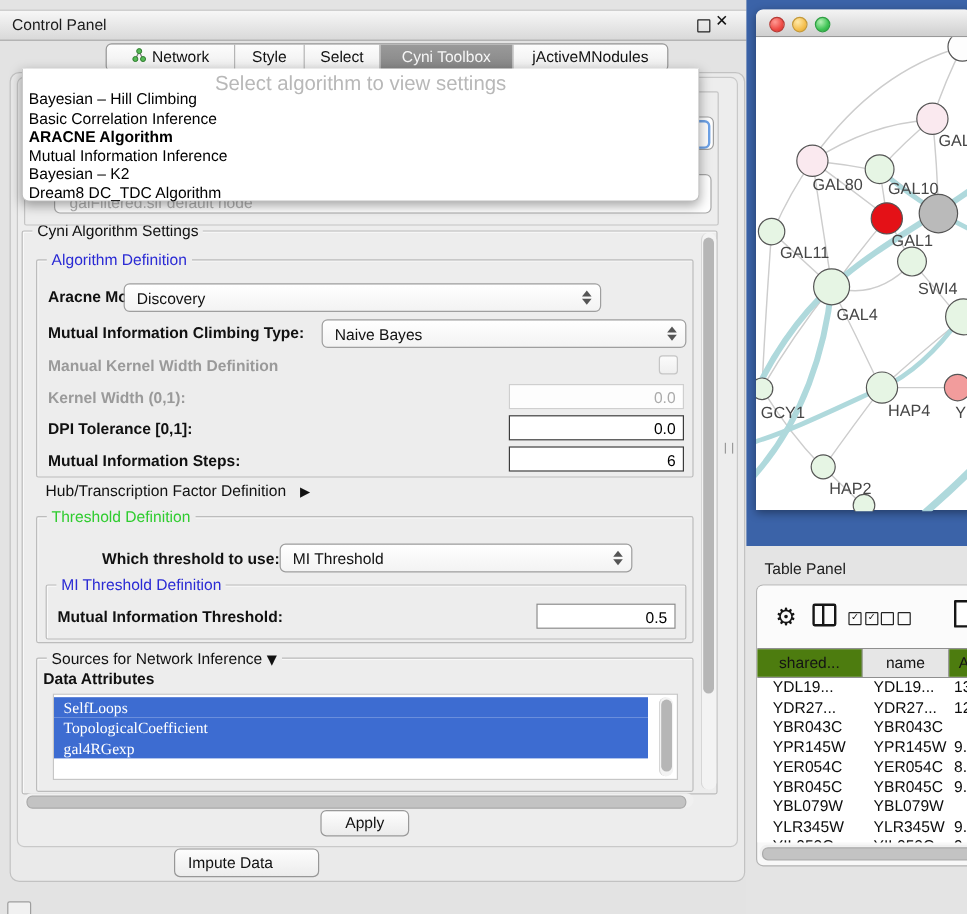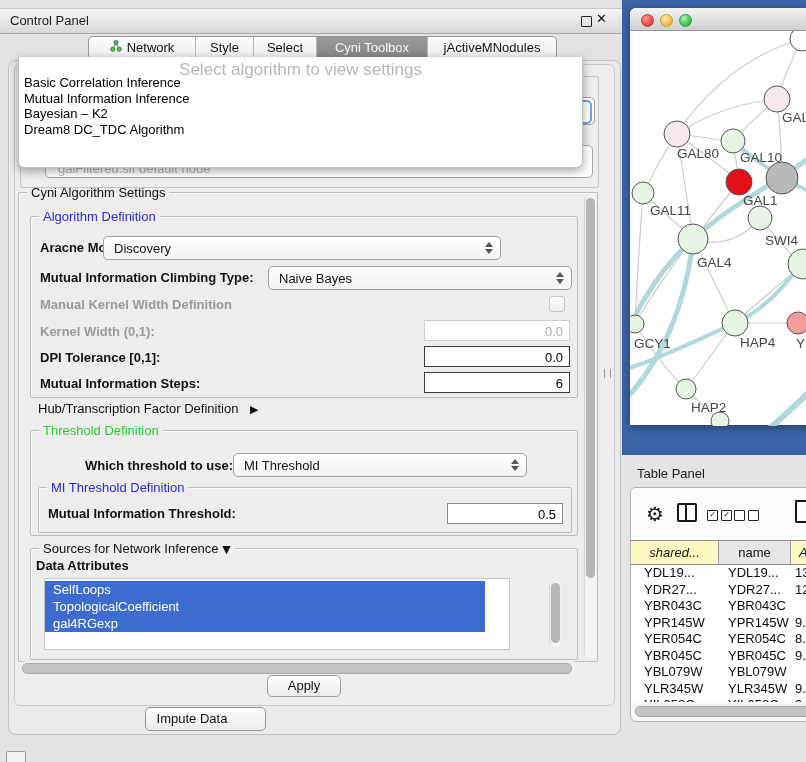--- a/index.html
+++ b/index.html
@@ -172,6 +172,7 @@
 
   <div class="abs popup">
     <div class="hdr">Select algorithm to view settings</div>
+    <div class="it">Bayesian – Hill Climbing</div>
     <div class="it">Basic Correlation Inference</div>
     <div class="it">Mutual Information Inference</div>
     <div class="it">Bayesian – K2</div>

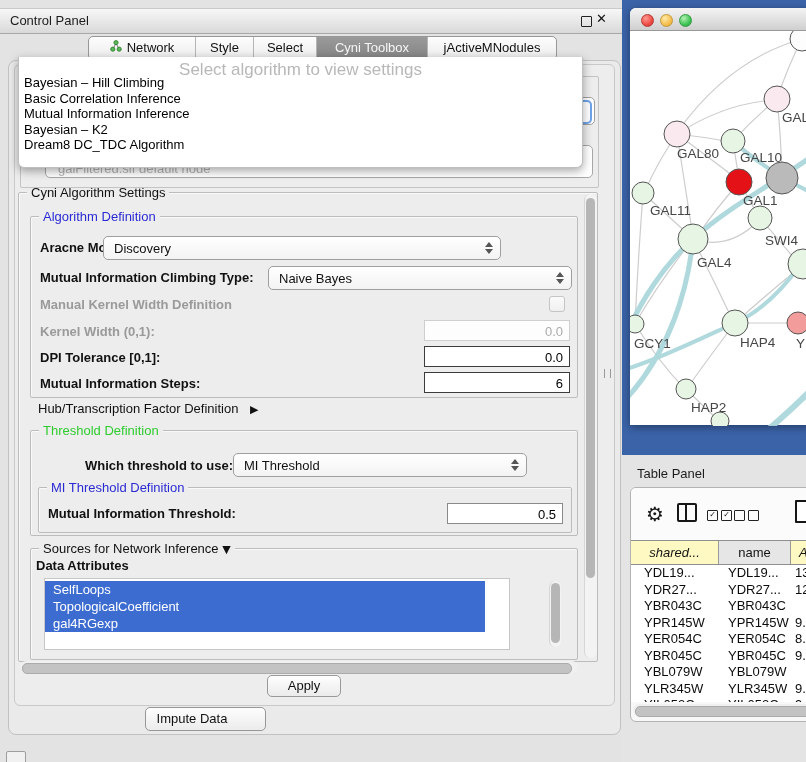--- a/index.html
+++ b/index.html
@@ -174,6 +174,7 @@
     <div class="hdr">Select algorithm to view settings</div>
     <div class="it">Bayesian – Hill Climbing</div>
     <div class="it">Basic Correlation Inference</div>
+    <div class="it bold">ARACNE Algorithm</div>
     <div class="it">Mutual Information Inference</div>
     <div class="it">Bayesian – K2</div>
     <div class="it">Dream8 DC_TDC Algorithm</div>

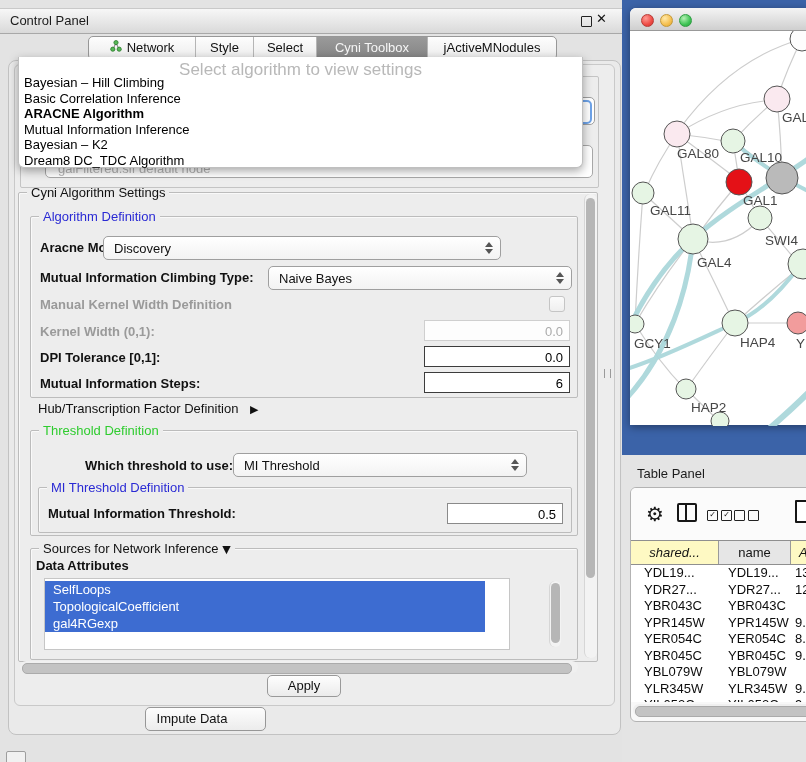--- a/index.html
+++ b/index.html
@@ -112,7 +112,7 @@
           border-top:1px solid #8f8f8f;border-bottom:1px solid #8f8f8f;box-sizing:border-box;}
   .th{height:100%;line-height:23px;text-align:center;font-size:13px;color:#141414;
       border-right:1px solid #9a9a9a;box-sizing:border-box;overflow:hidden;white-space:nowrap;}
-  .th.blue{background:#fef9c3;font-style:italic;}
+  .th.blue{background:#4d7c0f;}
   .th.gray{background:#e6e6e6;}
   .tbody{position:absolute;left:0;top:77px;width:100%;height:137px;background:#fff;overflow:hidden;}
   .tr{display:flex;height:16.5px;line-height:16.5px;font-size:13px;color:#0c0c0c;}

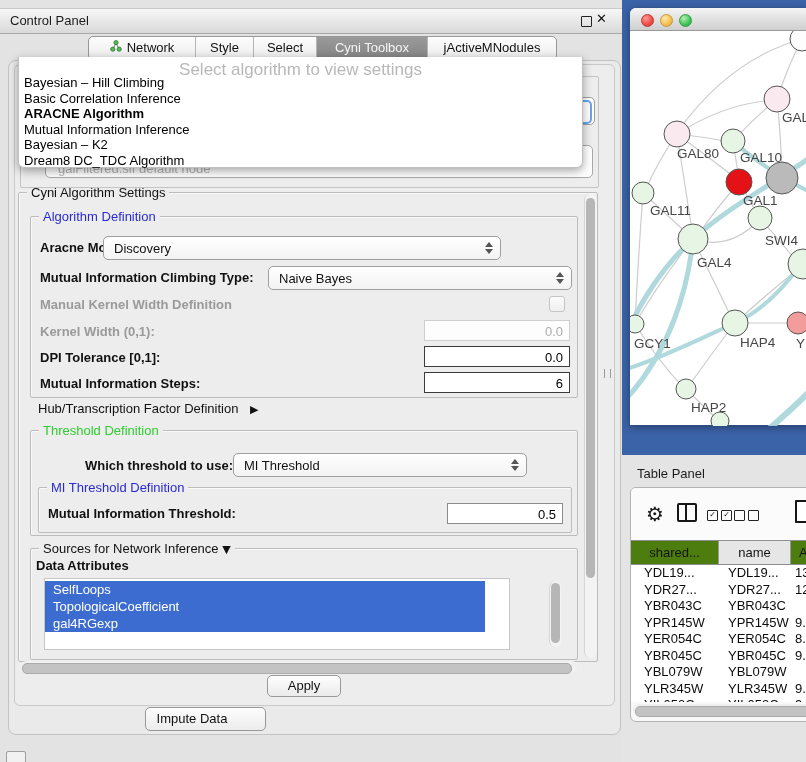--- a/index.html
+++ b/index.html
@@ -251,7 +251,7 @@
     </span>
   </div>
   <div class="abs lbl b" style="left:36px;top:558px;">Data Attributes</div>
-  <div class="abs src-list" style="left:44px;top:578px;width:466px;height:72px;">
+  <div class="abs src-list" style="left:44px;top:578px;width:521px;height:72px;font-family:Liberation Serif, serif;">
       <div class="src-it">SelfLoops</div>
       <div class="src-it">TopologicalCoefficient</div>
       <div class="src-it">gal4RGexp</div>

